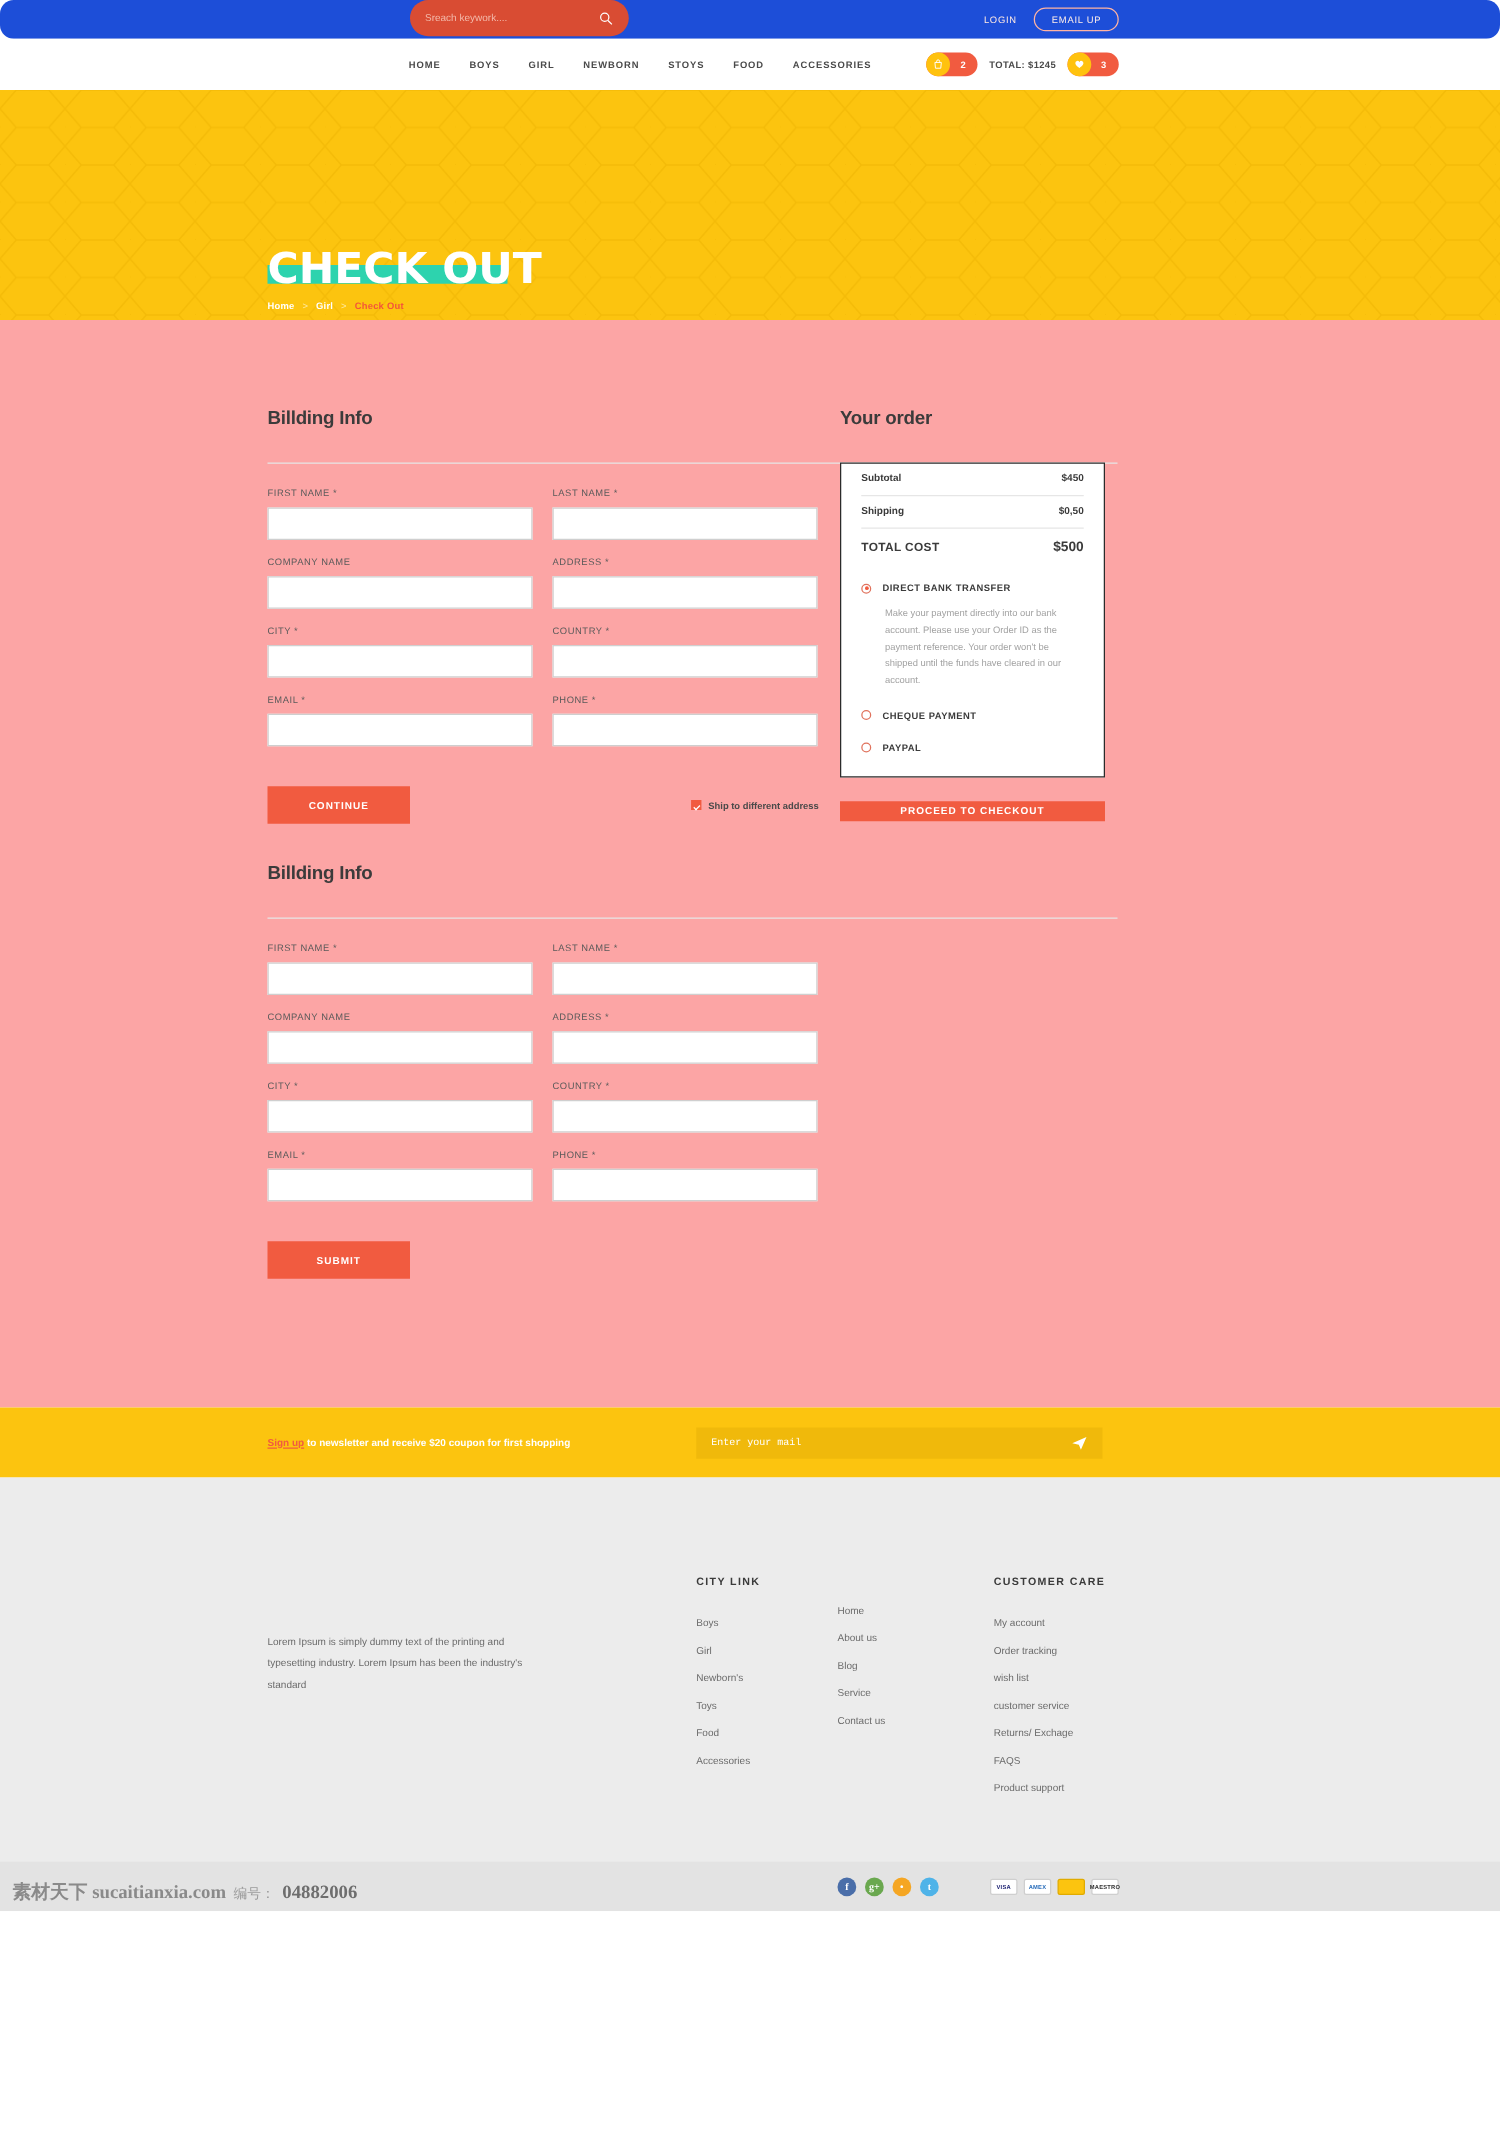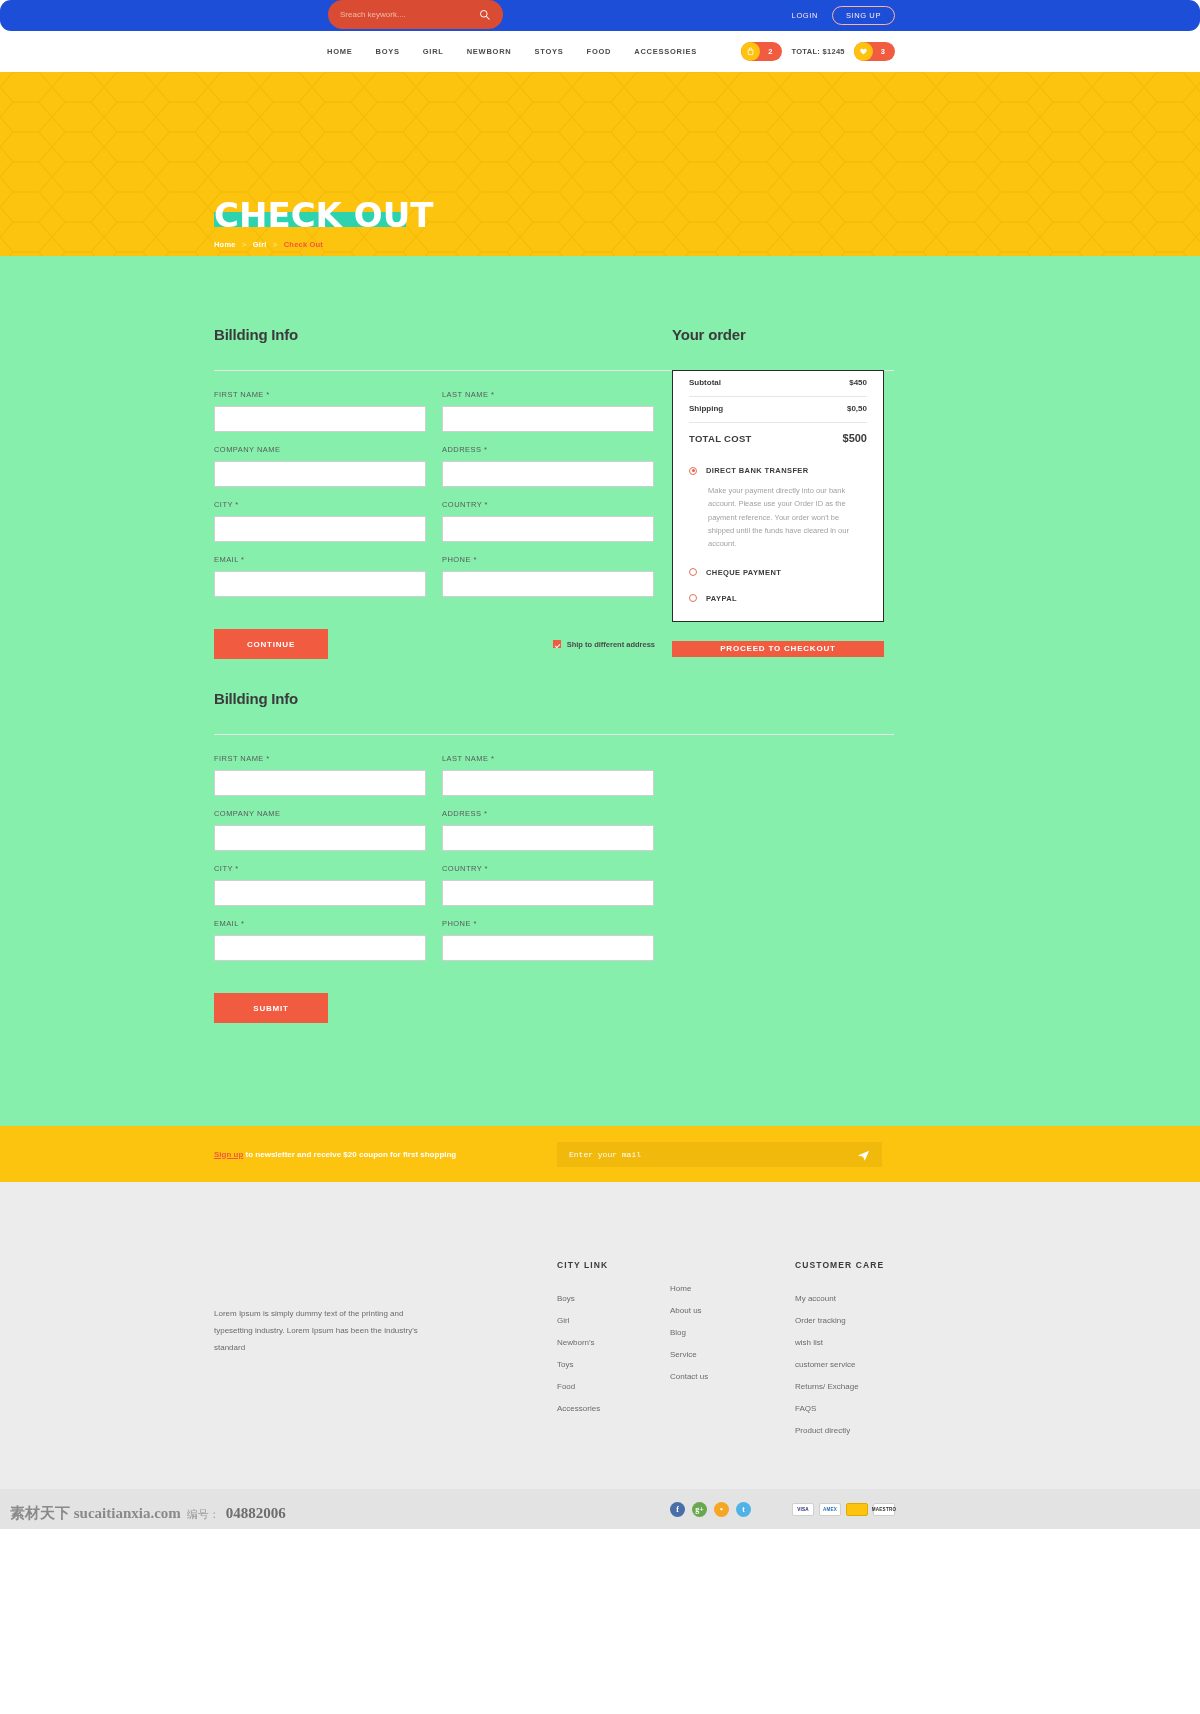--- a/index.html
+++ b/index.html
@@ -315,7 +315,7 @@
     </div>
     <div class="topbar-right">
       <a class="login-link">LOGIN</a>
-      <div class="signup-btn">SING UP</div>
+      <div class="signup-btn">EMAIL UP</div>
     </div>
   </div>
 

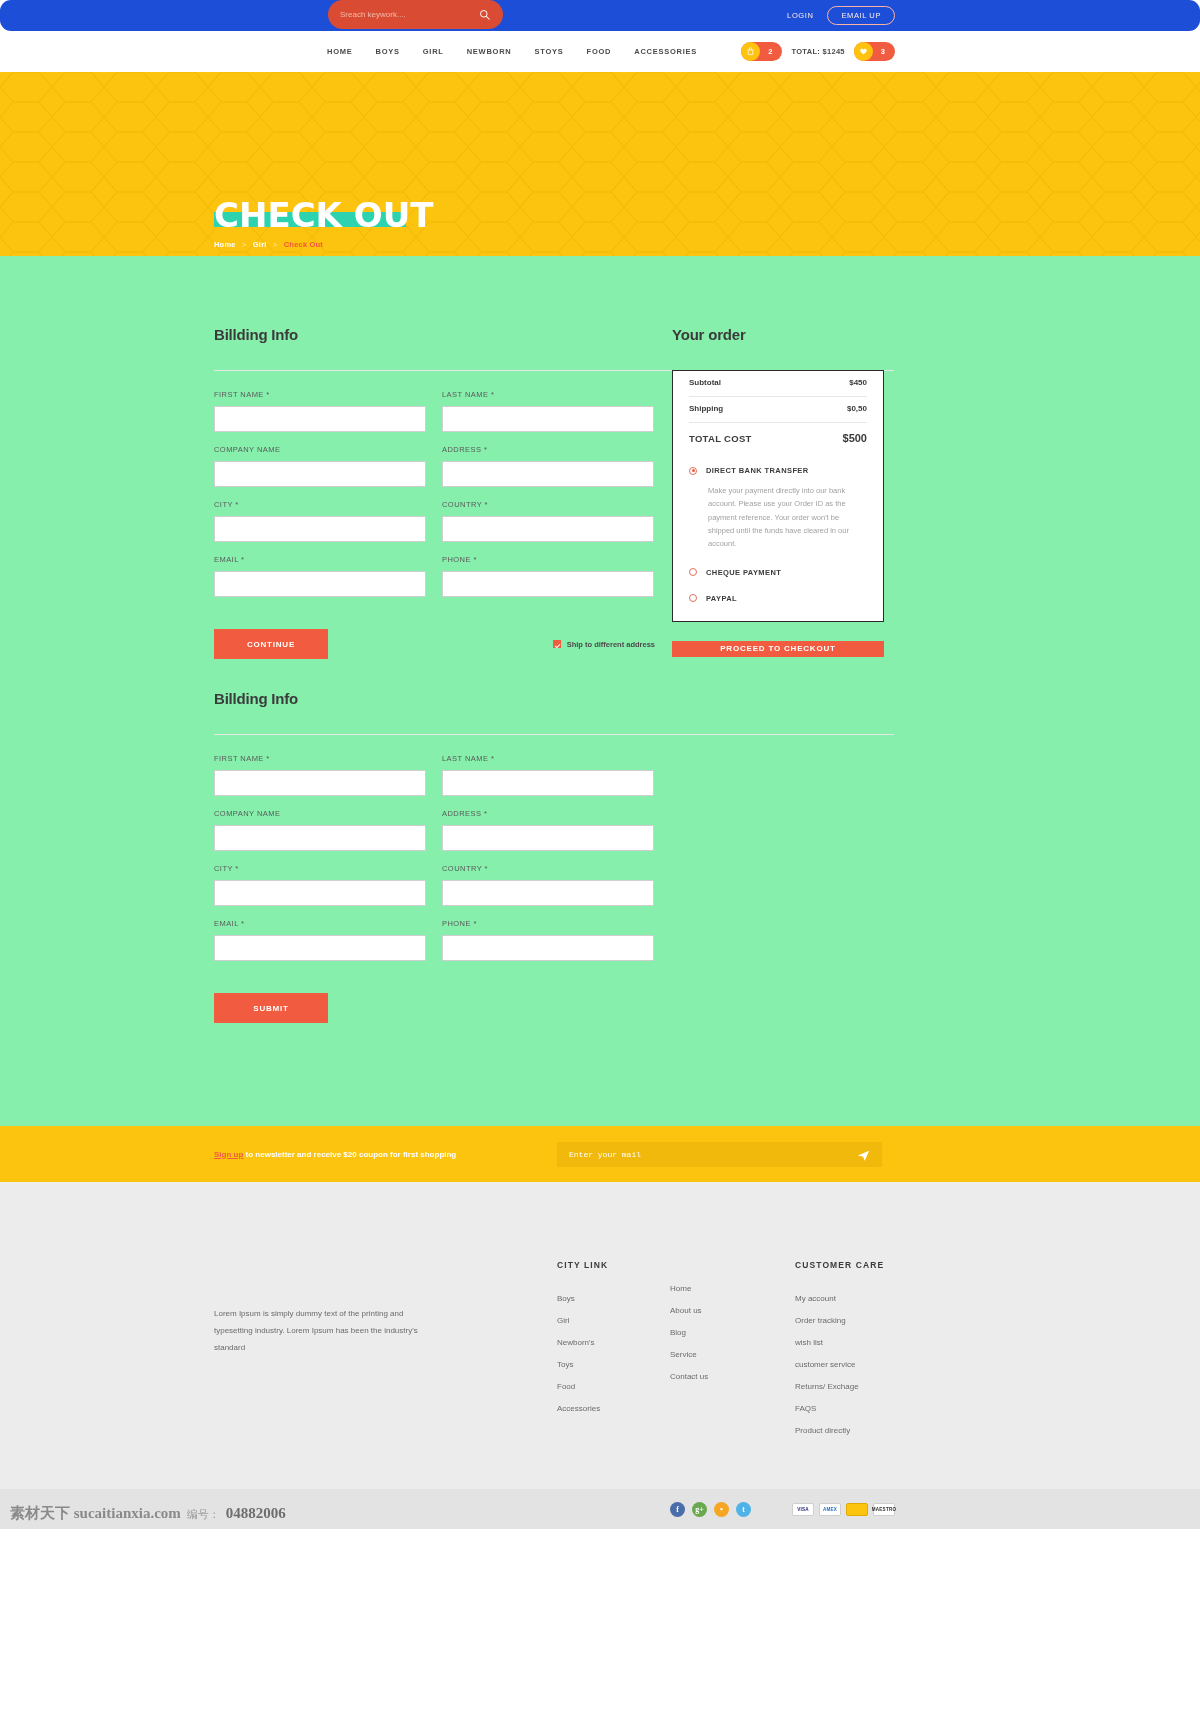--- a/index.html
+++ b/index.html
@@ -125,7 +125,7 @@
     position: relative;
     padding: 70px 0 0 0;
     min-height: 870px;
-    background: #86efac;
+    background: #fca5a5;
   }
   .wrap { width: 680px; margin-left: 214px; position: relative; }
 

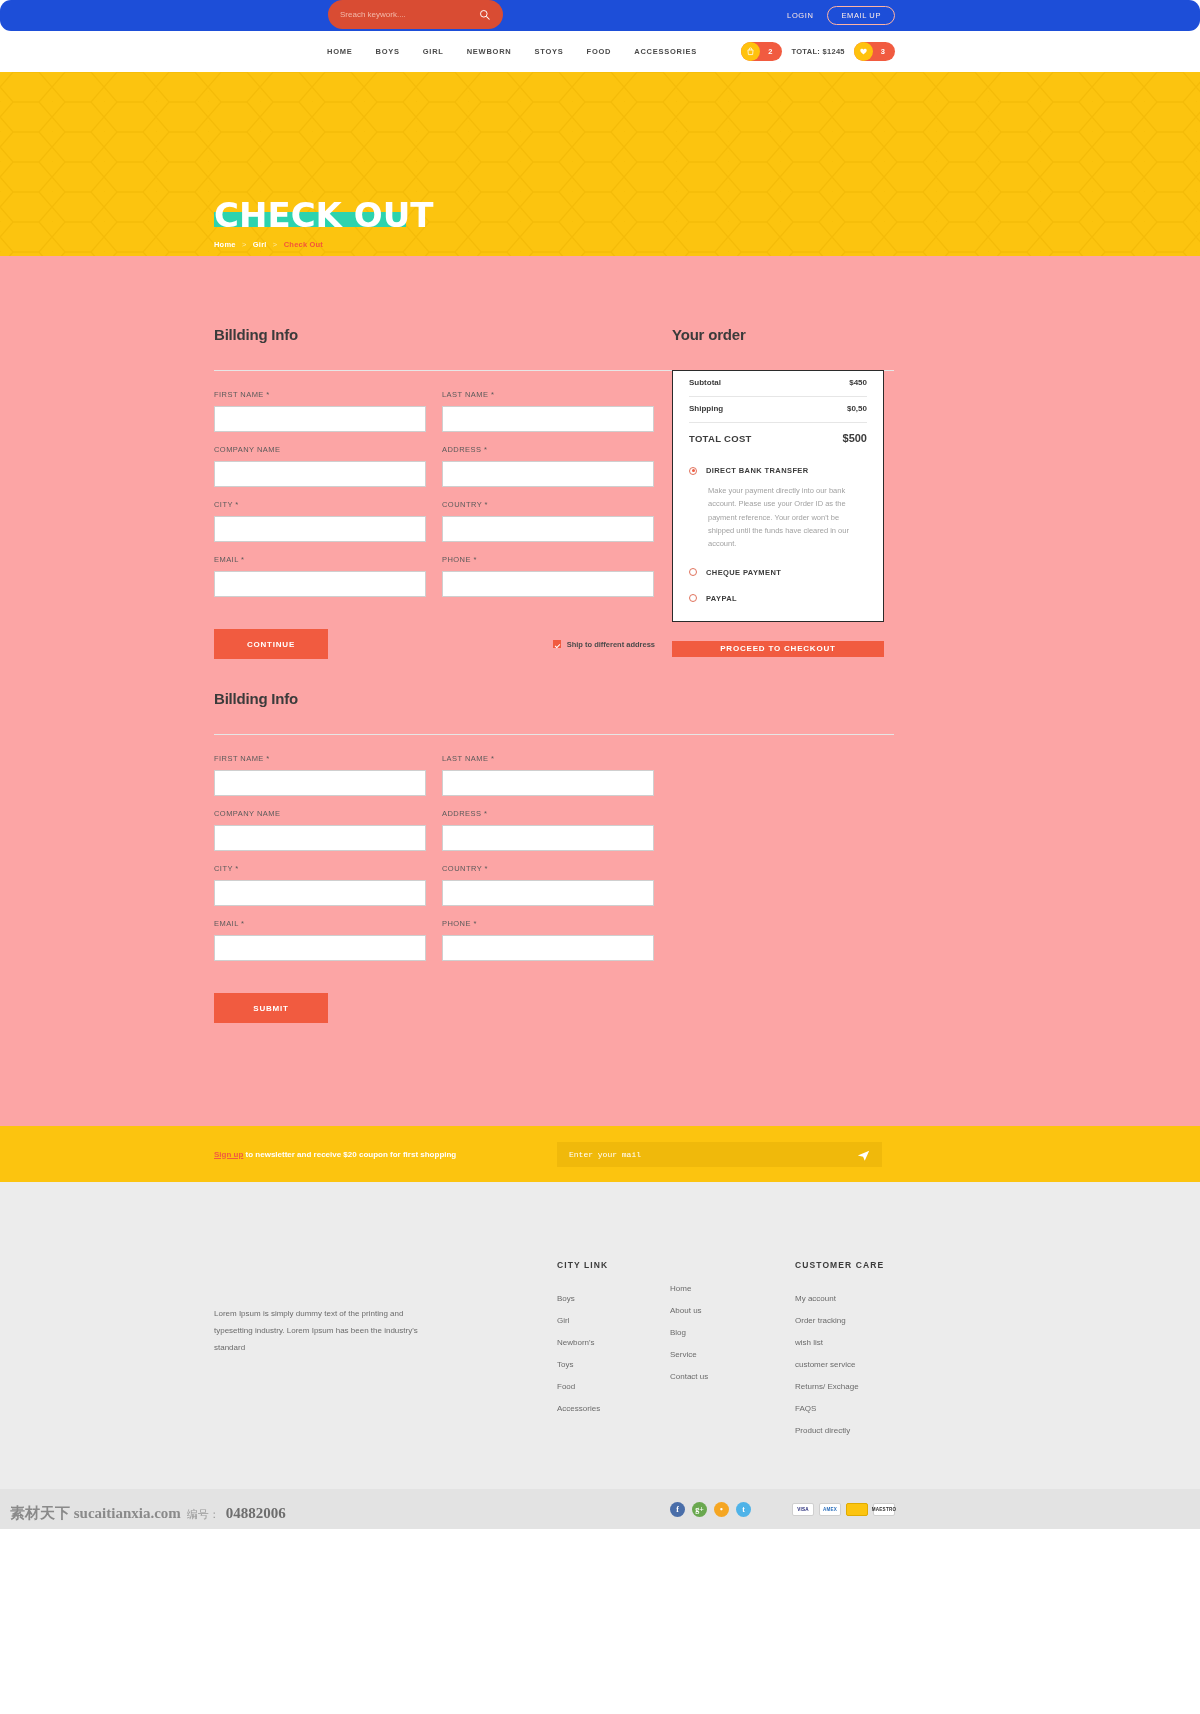--- a/index.html
+++ b/index.html
@@ -559,7 +559,7 @@
       <a>customer service</a>
       <a>Returns/ Exchage</a>
       <a>FAQS</a>
-      <a>Product directly</a>
+      <a>Product support</a>
     </div>
   </div>
 

